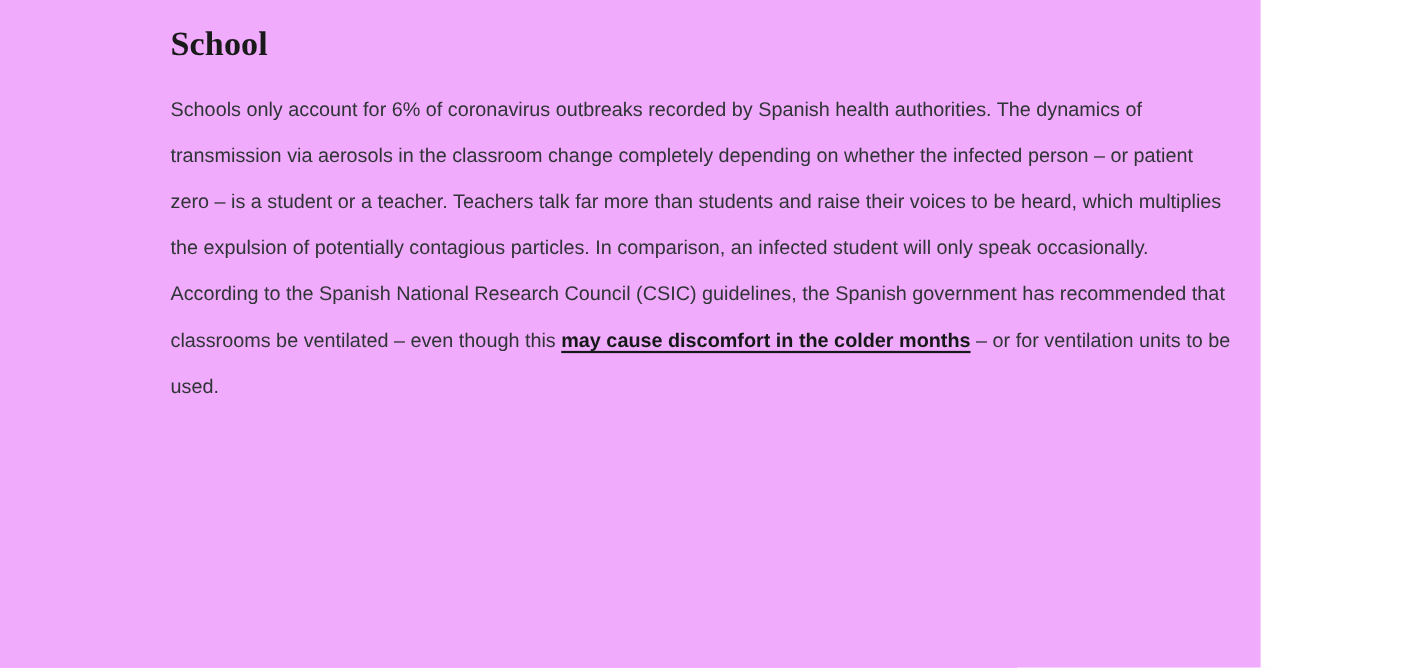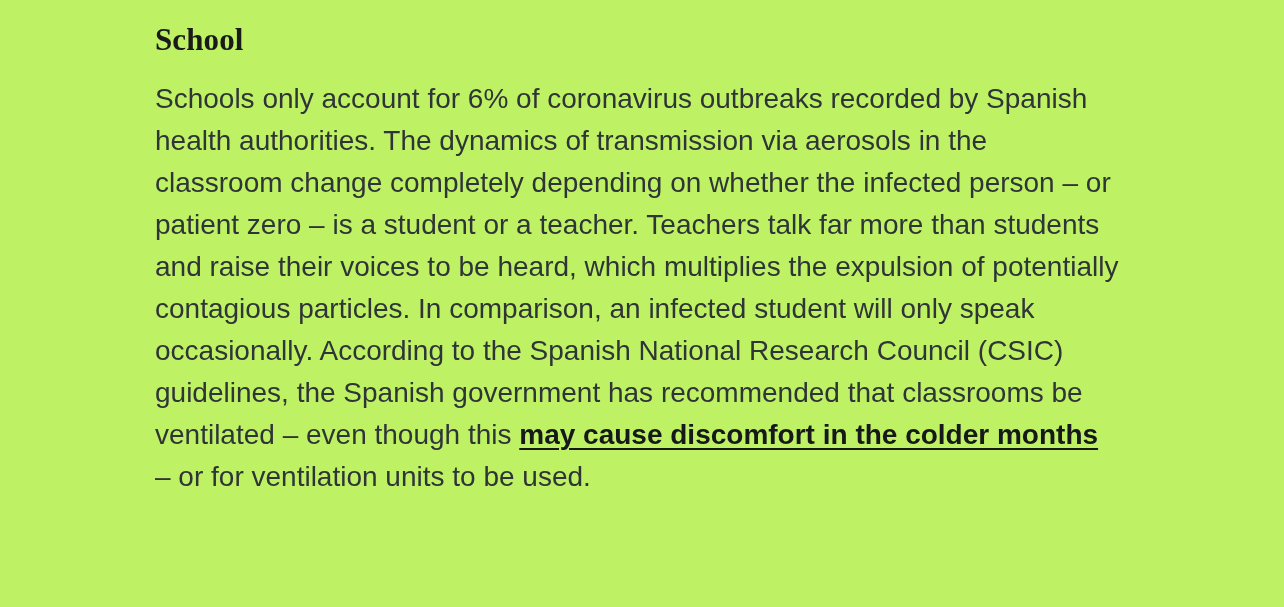--- a/index.html
+++ b/index.html
@@ -16,9 +16,9 @@
   }
   .page {
     position: relative;
-    width: 1284px;
+    width: 1146px;
     height: 607px;
-    background: #bef264;
+    background: #f0abfc;
     text-decoration: underline;
   }
   .article {

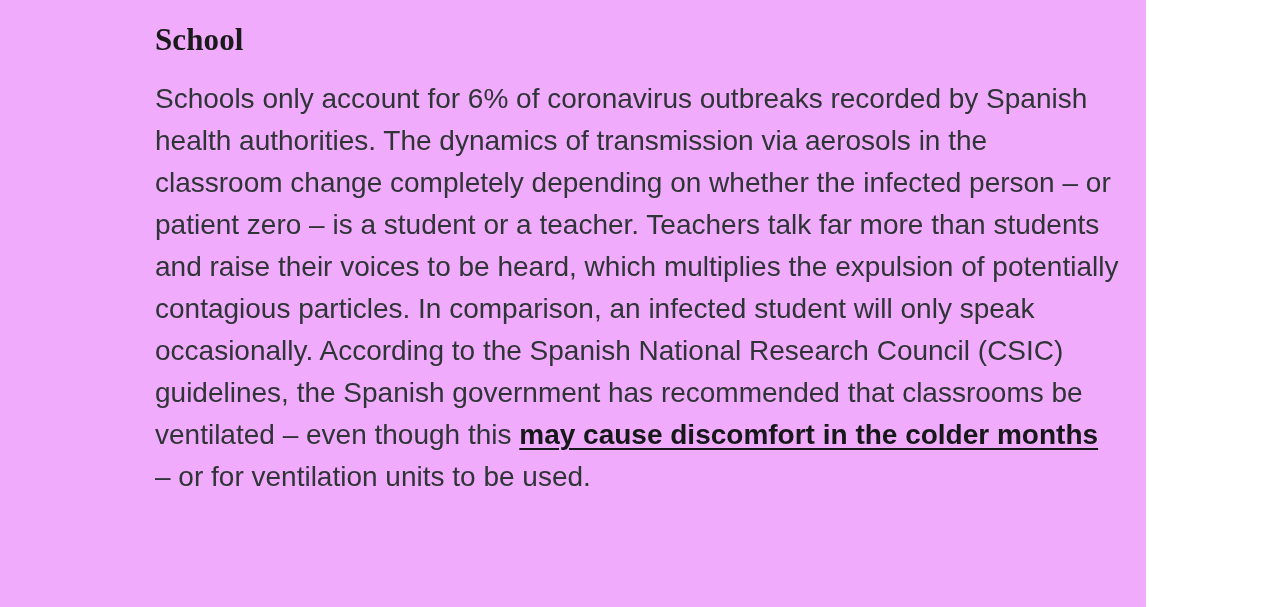--- a/index.html
+++ b/index.html
@@ -38,7 +38,7 @@
   }
   .body-text {
     font-family: "Liberation Sans", sans-serif;
-    font-size: 28px;
+    font-size: 18px;
     line-height: 42px;
     color: #2f3436;
     margin: 0;

